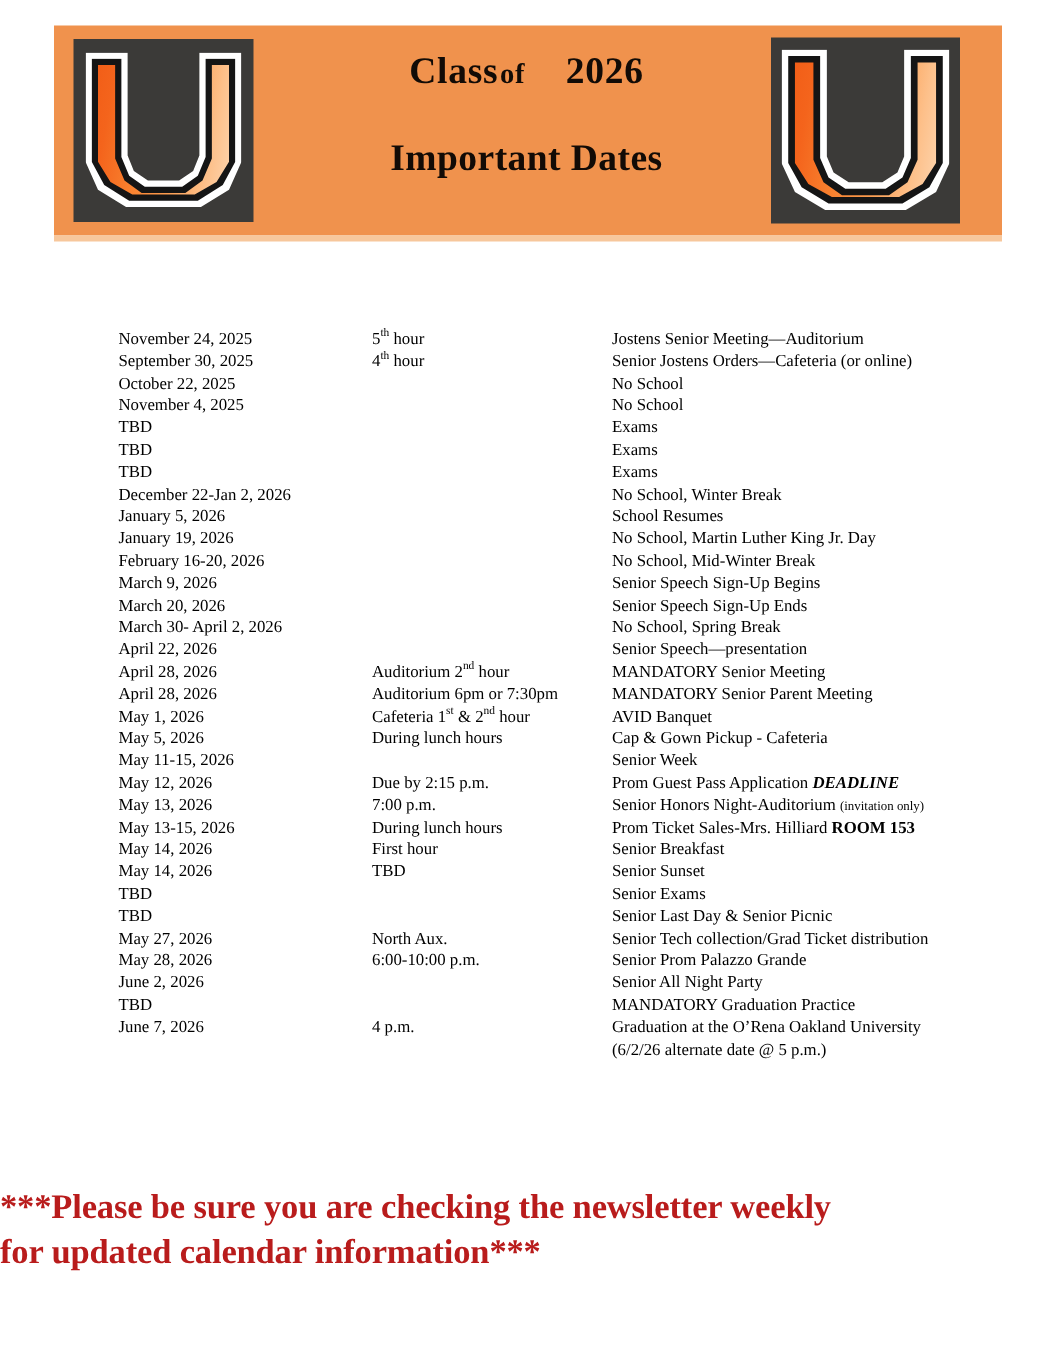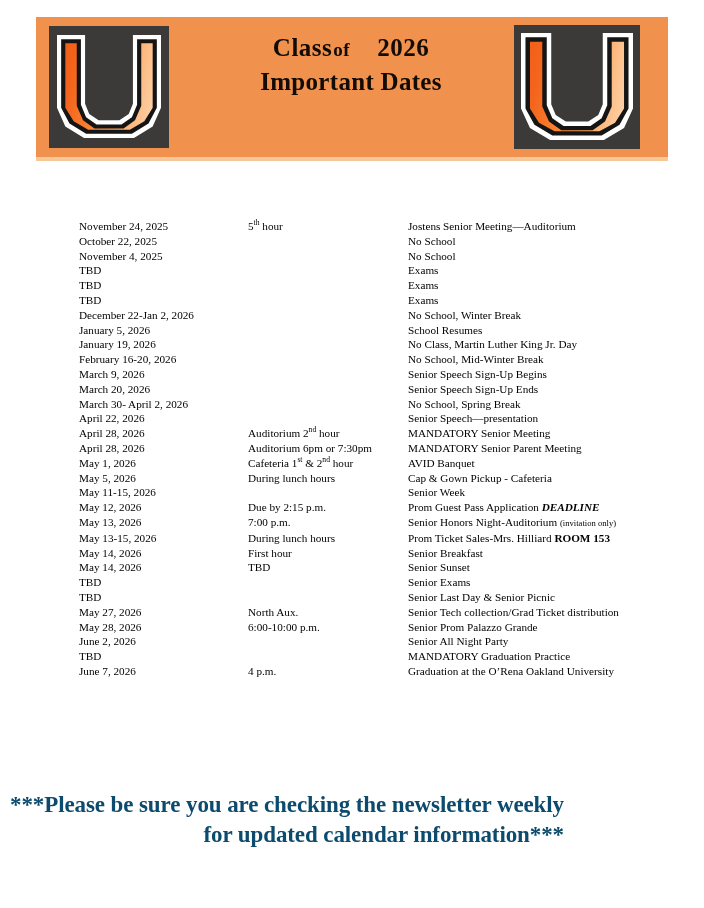--- a/index.html
+++ b/index.html
@@ -111,6 +111,7 @@
     font-weight: bold;
     font-size: 25px;
     line-height: 30px;
+    margin-top: 24px;
     letter-spacing: 0.3px;
     white-space: nowrap;
   }

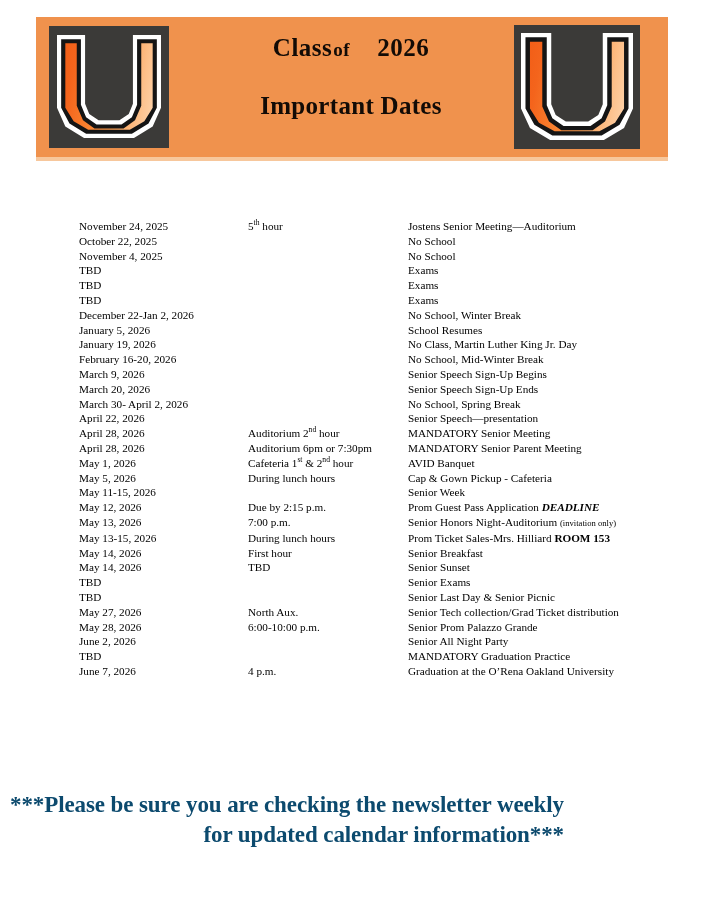--- a/index.html
+++ b/index.html
@@ -206,6 +206,11 @@
         <td>Jostens Senior Meeting—Auditorium</td>
       </tr>
       <tr>
+        <td>September 30, 2025</td>
+        <td>4<sup>th</sup> hour</td>
+        <td>Senior Jostens Orders—Cafeteria (or online)</td>
+      </tr>
+      <tr>
         <td>October 22, 2025</td>
         <td></td>
         <td>No School</td>

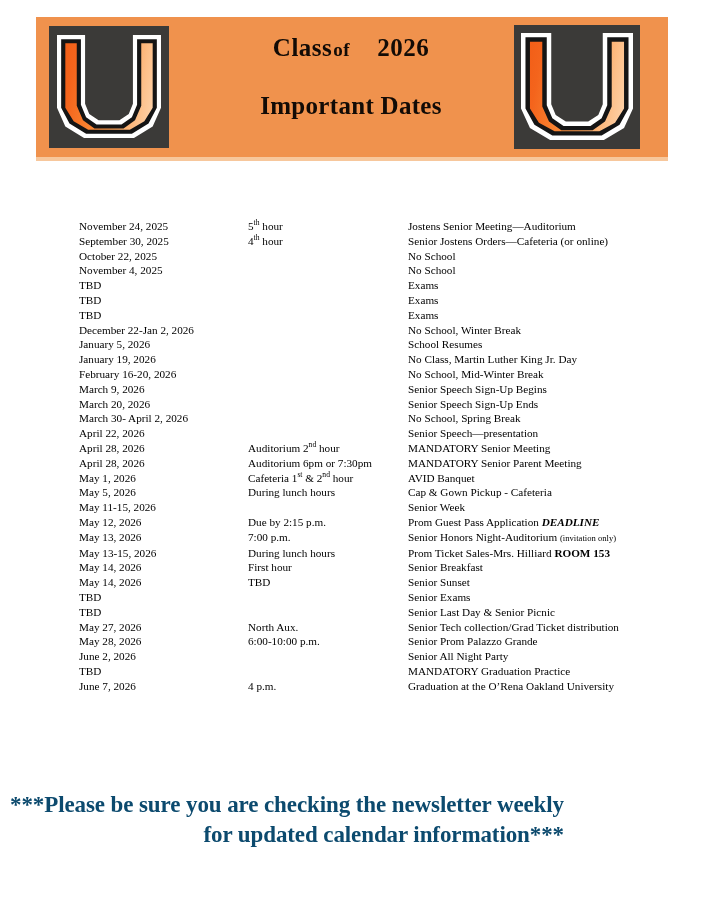--- a/index.html
+++ b/index.html
@@ -248,7 +248,7 @@
       <tr>
         <td>January 19, 2026</td>
         <td></td>
-        <td>No Class, Martin Luther King Jr. Day</td>
+        <td>No School, Martin Luther King Jr. Day</td>
       </tr>
       <tr>
         <td>February 16-20, 2026</td>

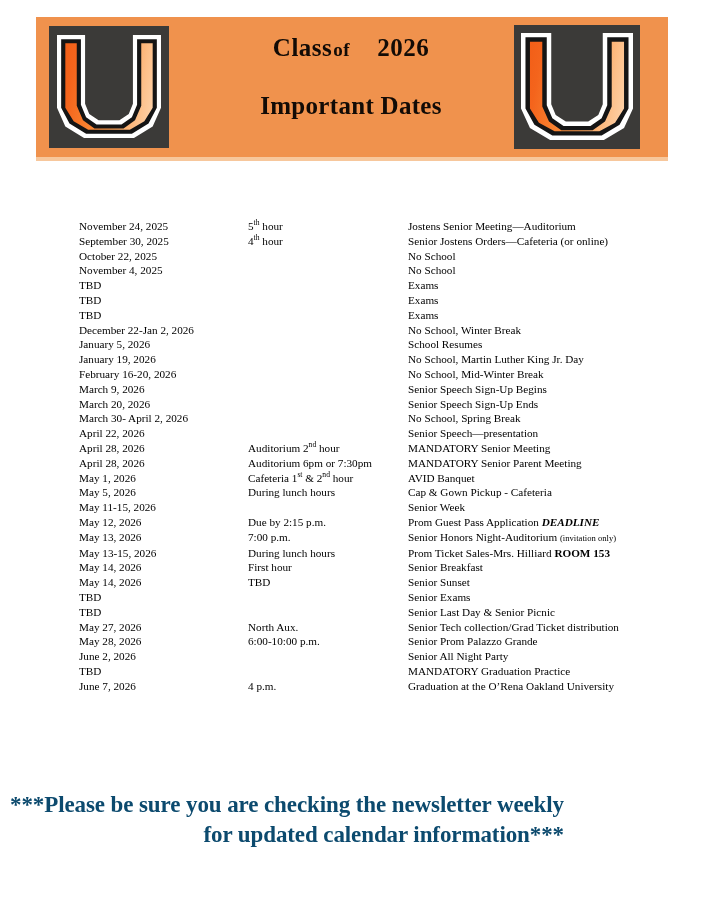--- a/index.html
+++ b/index.html
@@ -360,6 +360,11 @@
         <td>4 p.m.</td>
         <td>Graduation at the O’Rena Oakland University</td>
       </tr>
+      <tr>
+        <td></td>
+        <td></td>
+        <td>(6/2/26 alternate date @ 5 p.m.)</td>
+      </tr>
     </tbody>
 </table>
 

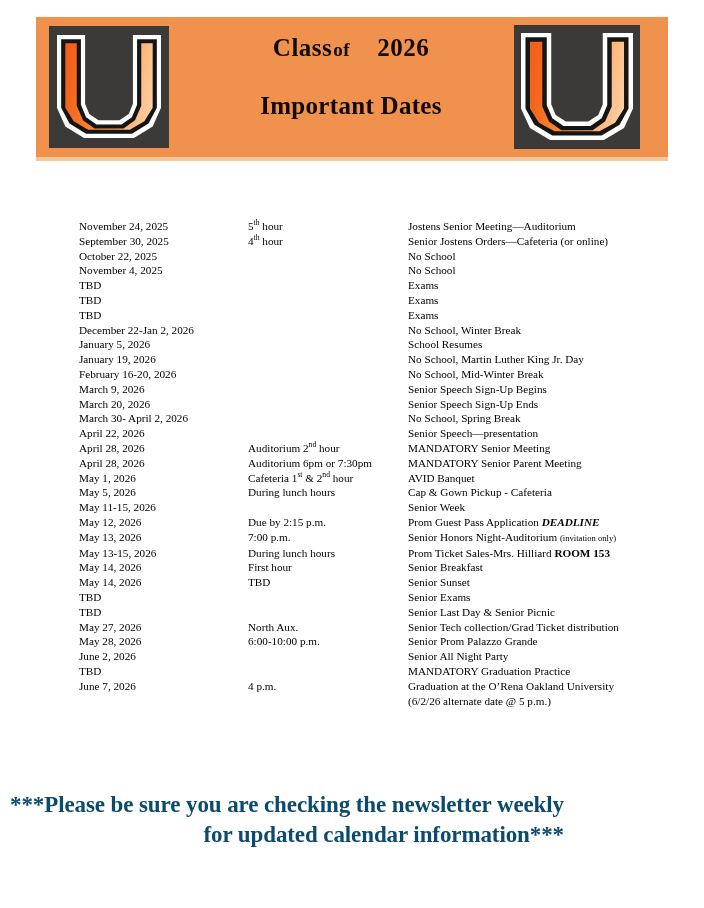--- a/index.html
+++ b/index.html
@@ -155,11 +155,11 @@
     left: 0;
     top: 790px;
     width: 564px;
-    text-align: right;
+    text-align: left;
     font-weight: bold;
     font-size: 23px;
     line-height: 30px;
-    color: #0c4a6e;
+    color: #b91c1c;
     letter-spacing: -0.1px;
   }
   #footer .fl2 { display: block; }

